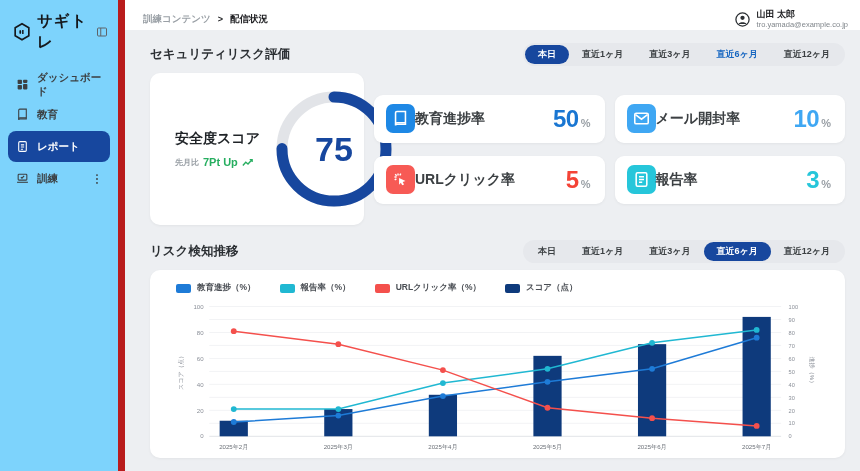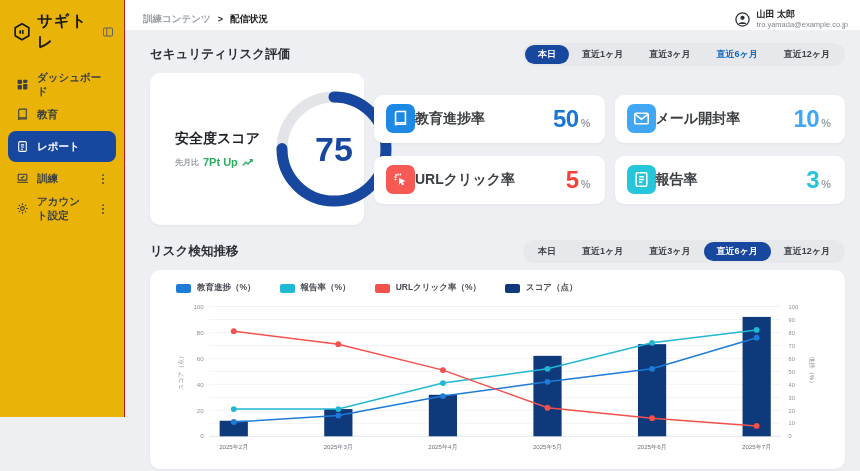--- a/index.html
+++ b/index.html
@@ -9,8 +9,8 @@
     background:#EDEFF2;-webkit-font-smoothing:antialiased;
   }
   
-  .sidebar{position:absolute;left:0;top:0;width:125px;height:417px;background:#eab308;
-    border-right:1px solid #b91c1c;box-sizing:border-box;z-index:2;}
+  .sidebar{position:absolute;left:0;top:0;width:125px;height:471px;background:#7dd3fc;
+    border-right:7px solid #b91c1c;box-sizing:border-box;z-index:2;}
   .logo-row{display:flex;align-items:center;gap:5px;padding:11px 10px 10px 12px;}
   .logo-mark{width:20px;height:20px;color:#15181C;flex:0 0 auto;}
   .logo-mark svg{width:20px;height:20px;display:block;}

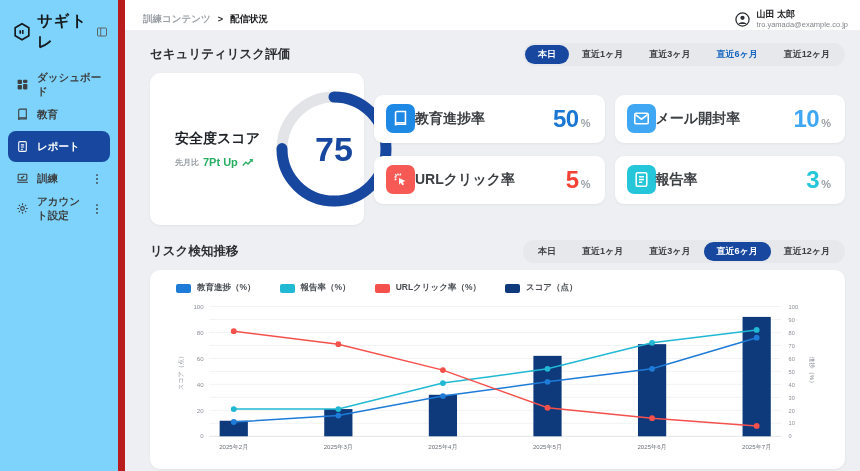--- a/index.html
+++ b/index.html
@@ -151,22 +151,6 @@
         </span>
       </div>
 
-      <div class="nav-item">
-        <span class="nav-icon">
-          <svg viewBox="0 0 24 24" fill="none" stroke="currentColor" stroke-width="2">
-            <circle cx="12" cy="12" r="3.4"></circle>
-            <path d="M12 2.5v3M12 18.5v3M2.5 12h3M18.5 12h3M5.2 5.2l2.1 2.1M16.7 16.7l2.1 2.1M18.8 5.2l-2.1 2.1M7.3 16.7l-2.1 2.1"></path>
-          </svg>
-        </span>
-        <span class="nav-label">アカウント設定</span>
-        <span class="dots">
-          <svg viewBox="0 0 8 20" fill="currentColor">
-            <circle cx="4" cy="3.5" r="1.6"></circle>
-            <circle cx="4" cy="10" r="1.6"></circle>
-            <circle cx="4" cy="16.5" r="1.6"></circle>
-          </svg>
-        </span>
-      </div>
 
   </div>
 </div>

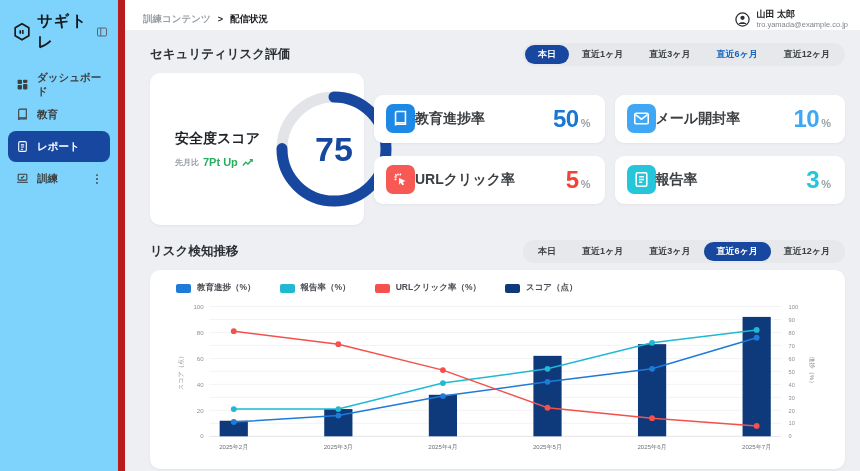--- a/index.html
+++ b/index.html
@@ -70,7 +70,7 @@
   .stat-unit{font-size:11px;color:#9AA0A6;font-weight:700;}
   
   .trend-section{margin-top:15px;}
-  .chart-card{margin-top:8px;padding:10px 6px 12px 8px;}
+  .chart-card{margin-top:8px;padding:10px 6px 1px 8px;}
   .legend{display:flex;gap:24px;margin:2px 0 5px 18px;}
   .legend-item{display:flex;align-items:center;gap:6px;}
   .legend-swatch{width:15px;height:9px;border-radius:2px;}

